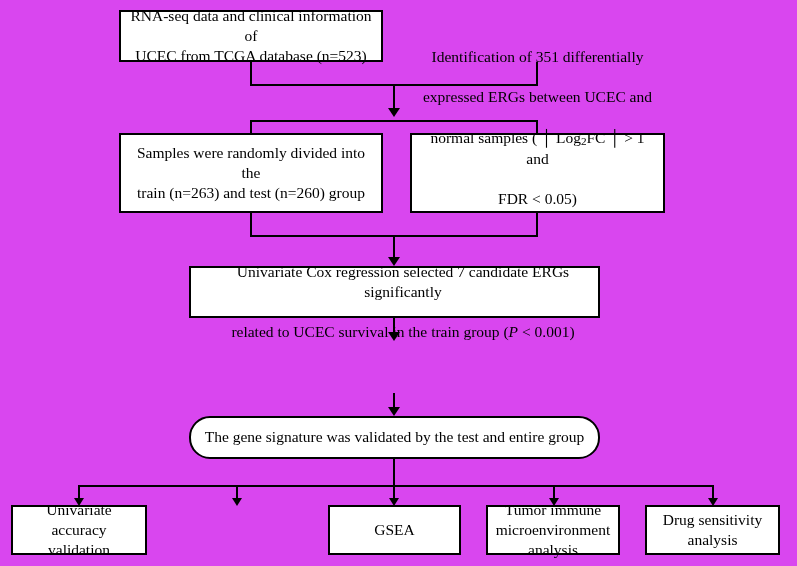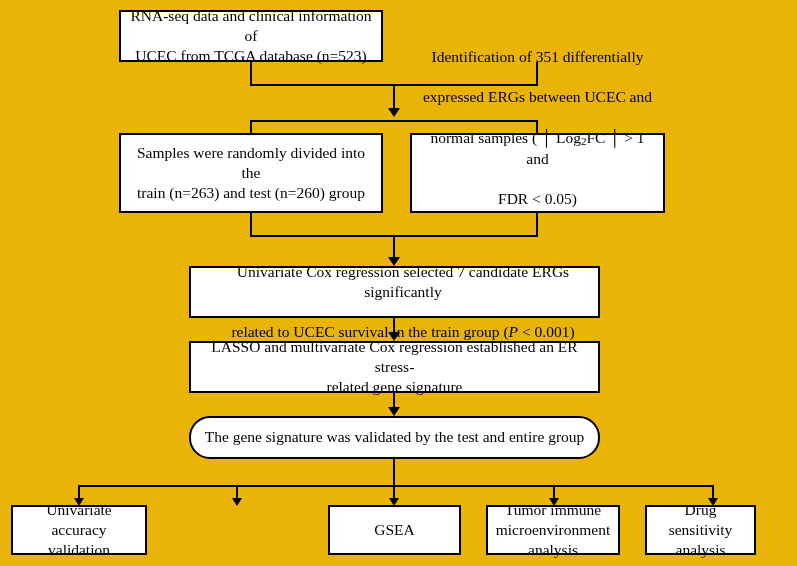--- a/index.html
+++ b/index.html
@@ -11,7 +11,7 @@
     position: relative;
     width: 797px;
     height: 566px;
-    background: #eab308;
+    background: #d946ef;
     font-family: "Liberation Serif", "DejaVu Serif", serif;
     overflow: hidden;
   }

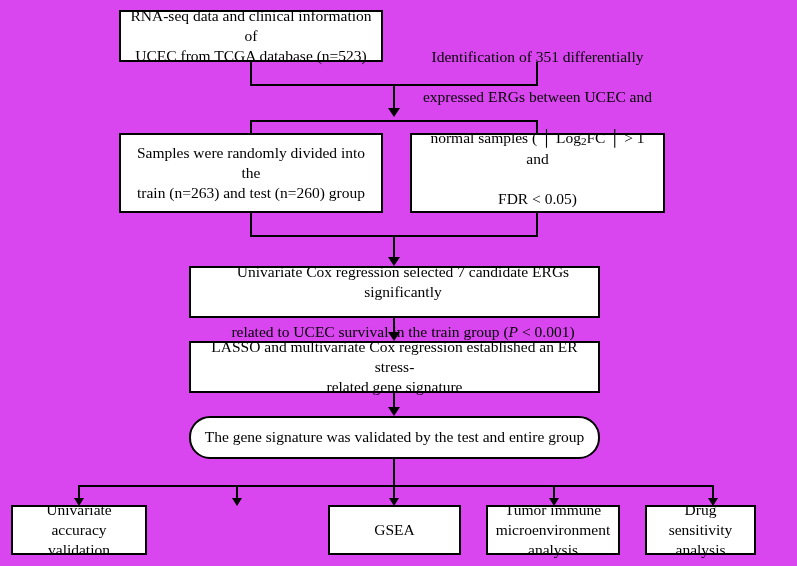--- a/index.html
+++ b/index.html
@@ -113,10 +113,6 @@
   <div class="vline" style="left:393px; top:318px; height:18px;"></div>
   <div class="arrowhead" style="left:388px; top:332px;"></div>
 
-  <div class="node f15" style="left:189px; top:341px; width:411px; height:52px;">
-    <span class="txt">LASSO and multivariate Cox regression established an ER stress-
-related gene signature</span>
-  </div>
 
   <div class="vline" style="left:393px; top:393px; height:18px;"></div>
   <div class="arrowhead" style="left:388px; top:407px;"></div>

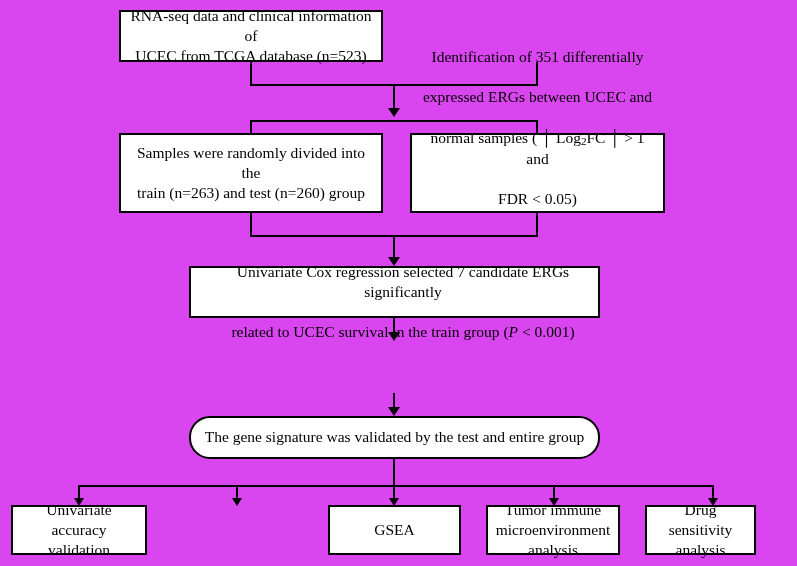--- a/index.html
+++ b/index.html
@@ -155,7 +155,7 @@
 analysis</span>
   </div>
 
-  <div class="node f15" style="left:645px; top:505px; width:111px; height:50px;">
+  <div class="node f15" style="left:645px; top:505px; width:135px; height:50px;">
     <span class="txt">Drug sensitivity
 analysis</span>
   </div>

